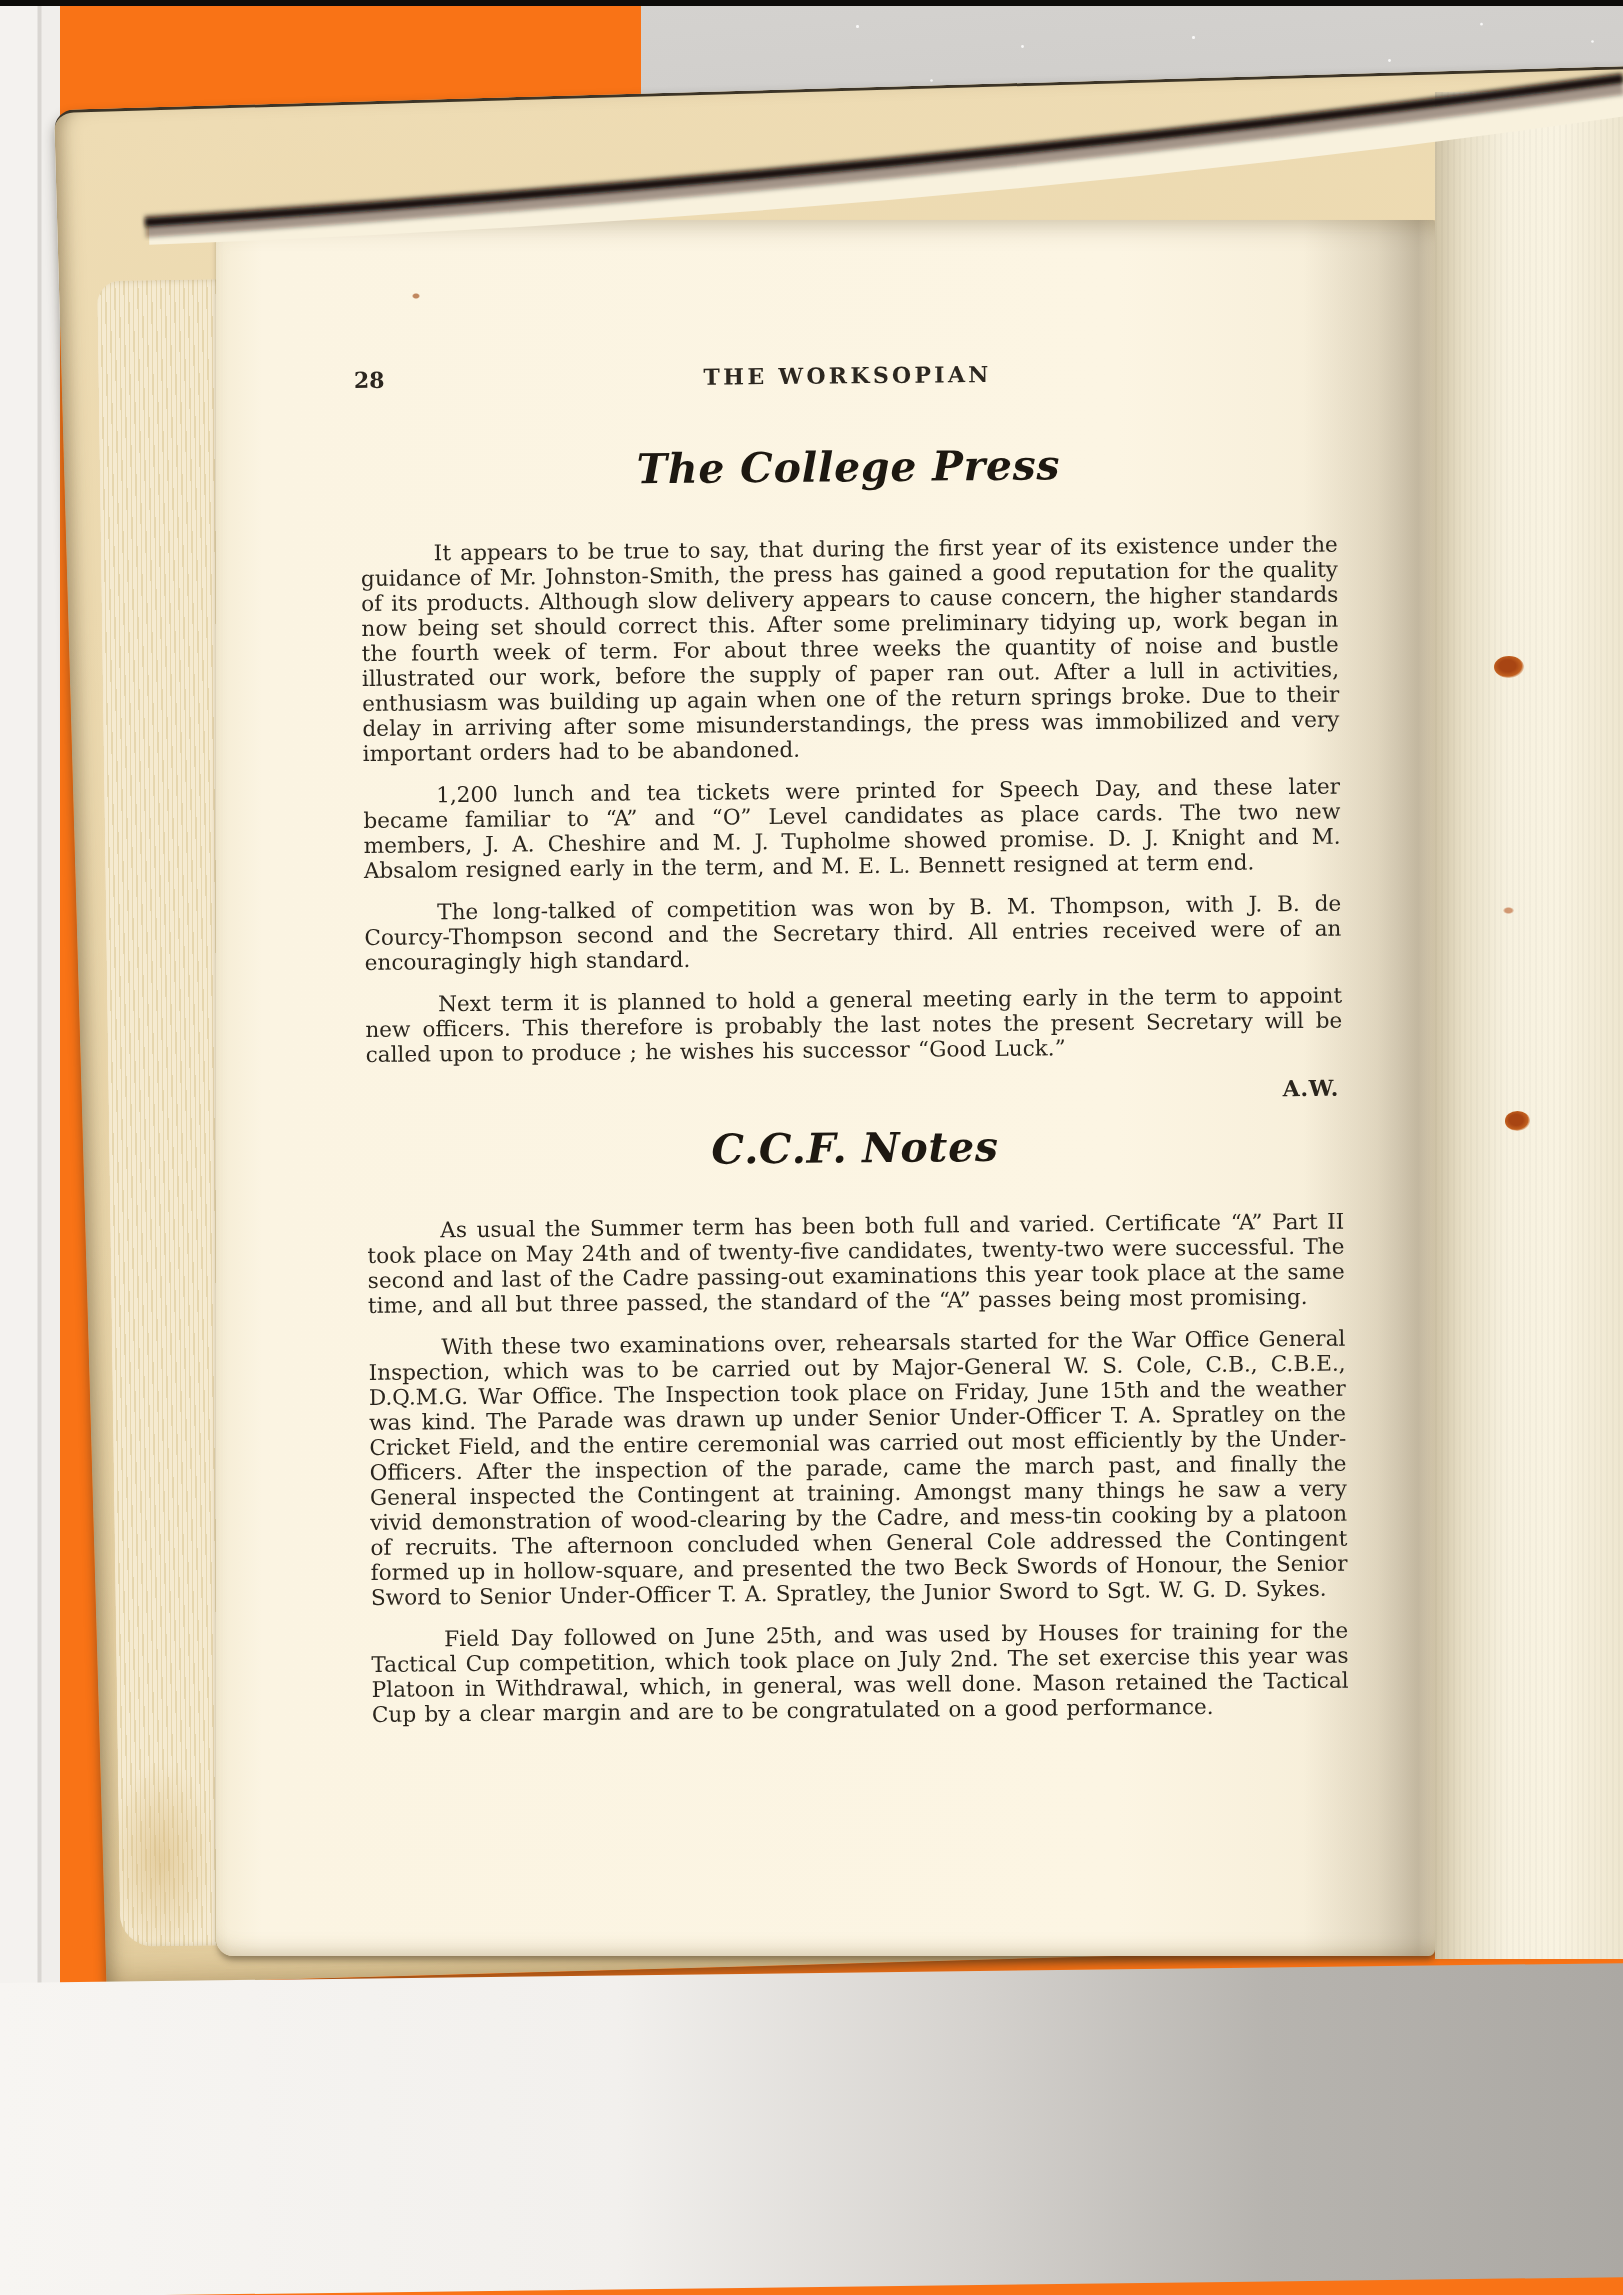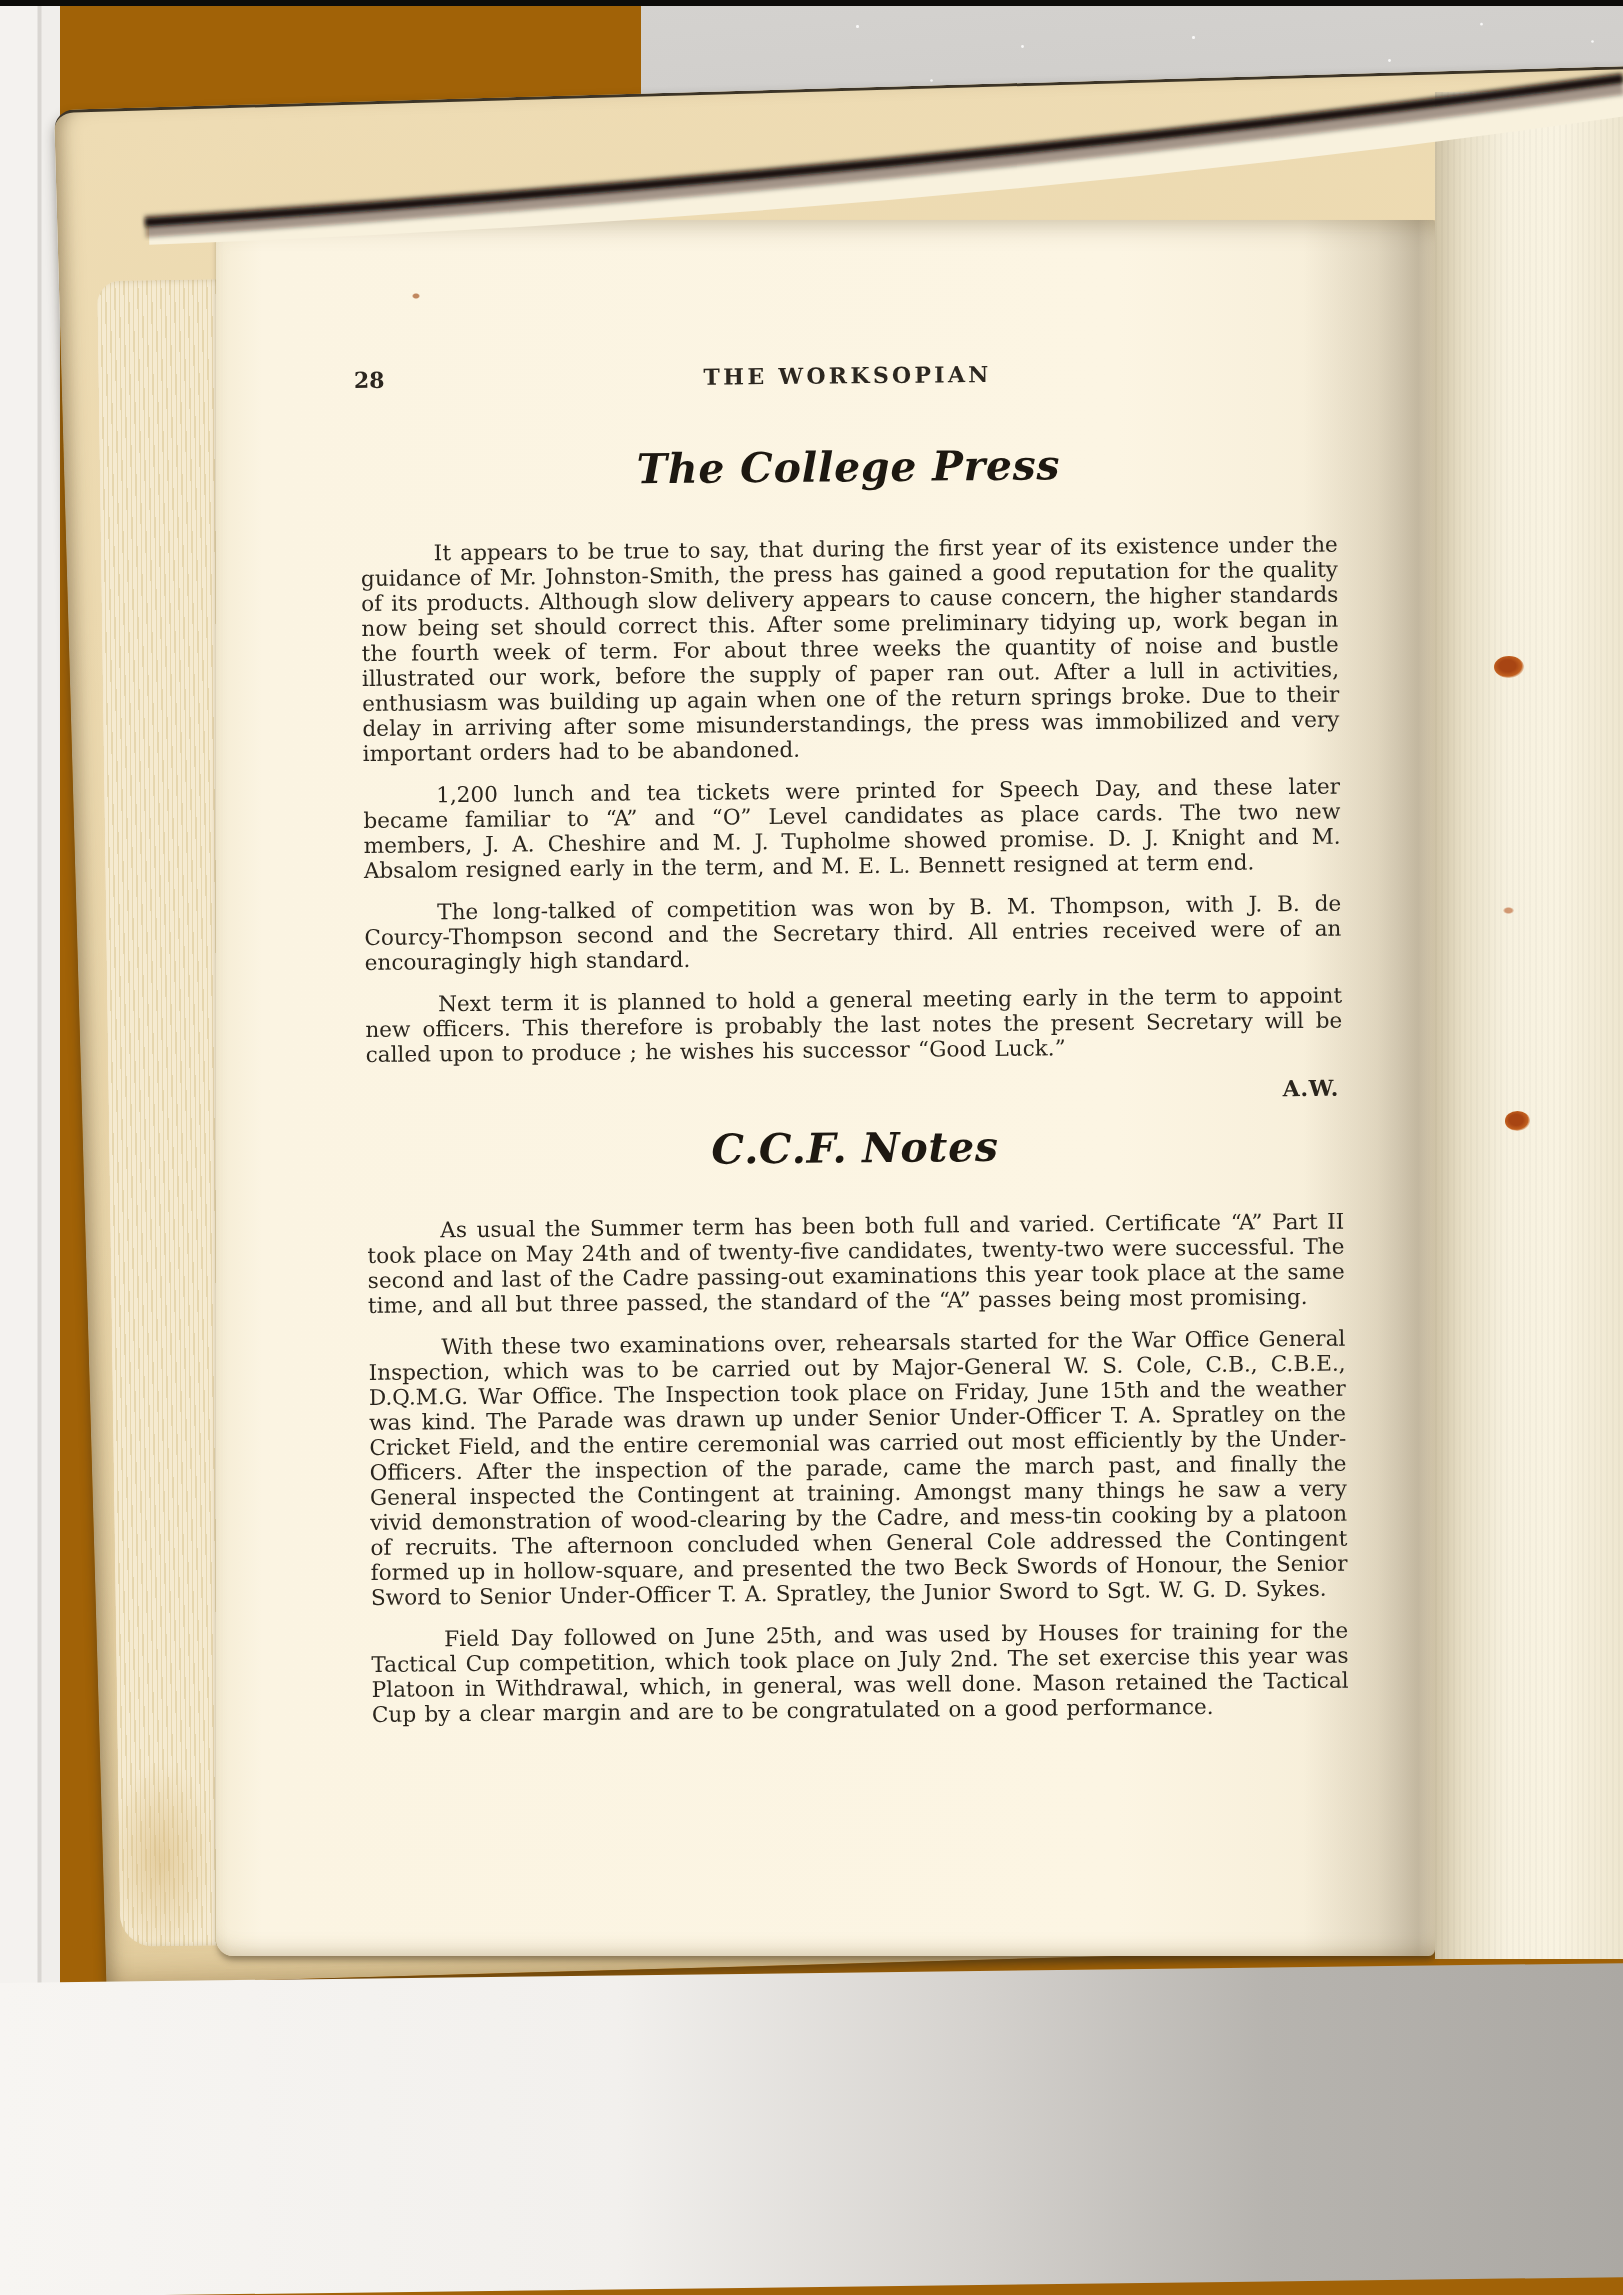--- a/index.html
+++ b/index.html
@@ -5,7 +5,7 @@
   html,body{margin:0;padding:0;background:#9a9792;}
   .scene{
     position:relative;width:1623px;height:2295px;overflow:hidden;
-    background:#a16207;
+    background:#f97316;
     font-family:"DejaVu Serif","Liberation Serif",serif;
   }
   .scene *{position:absolute;box-sizing:border-box;}

